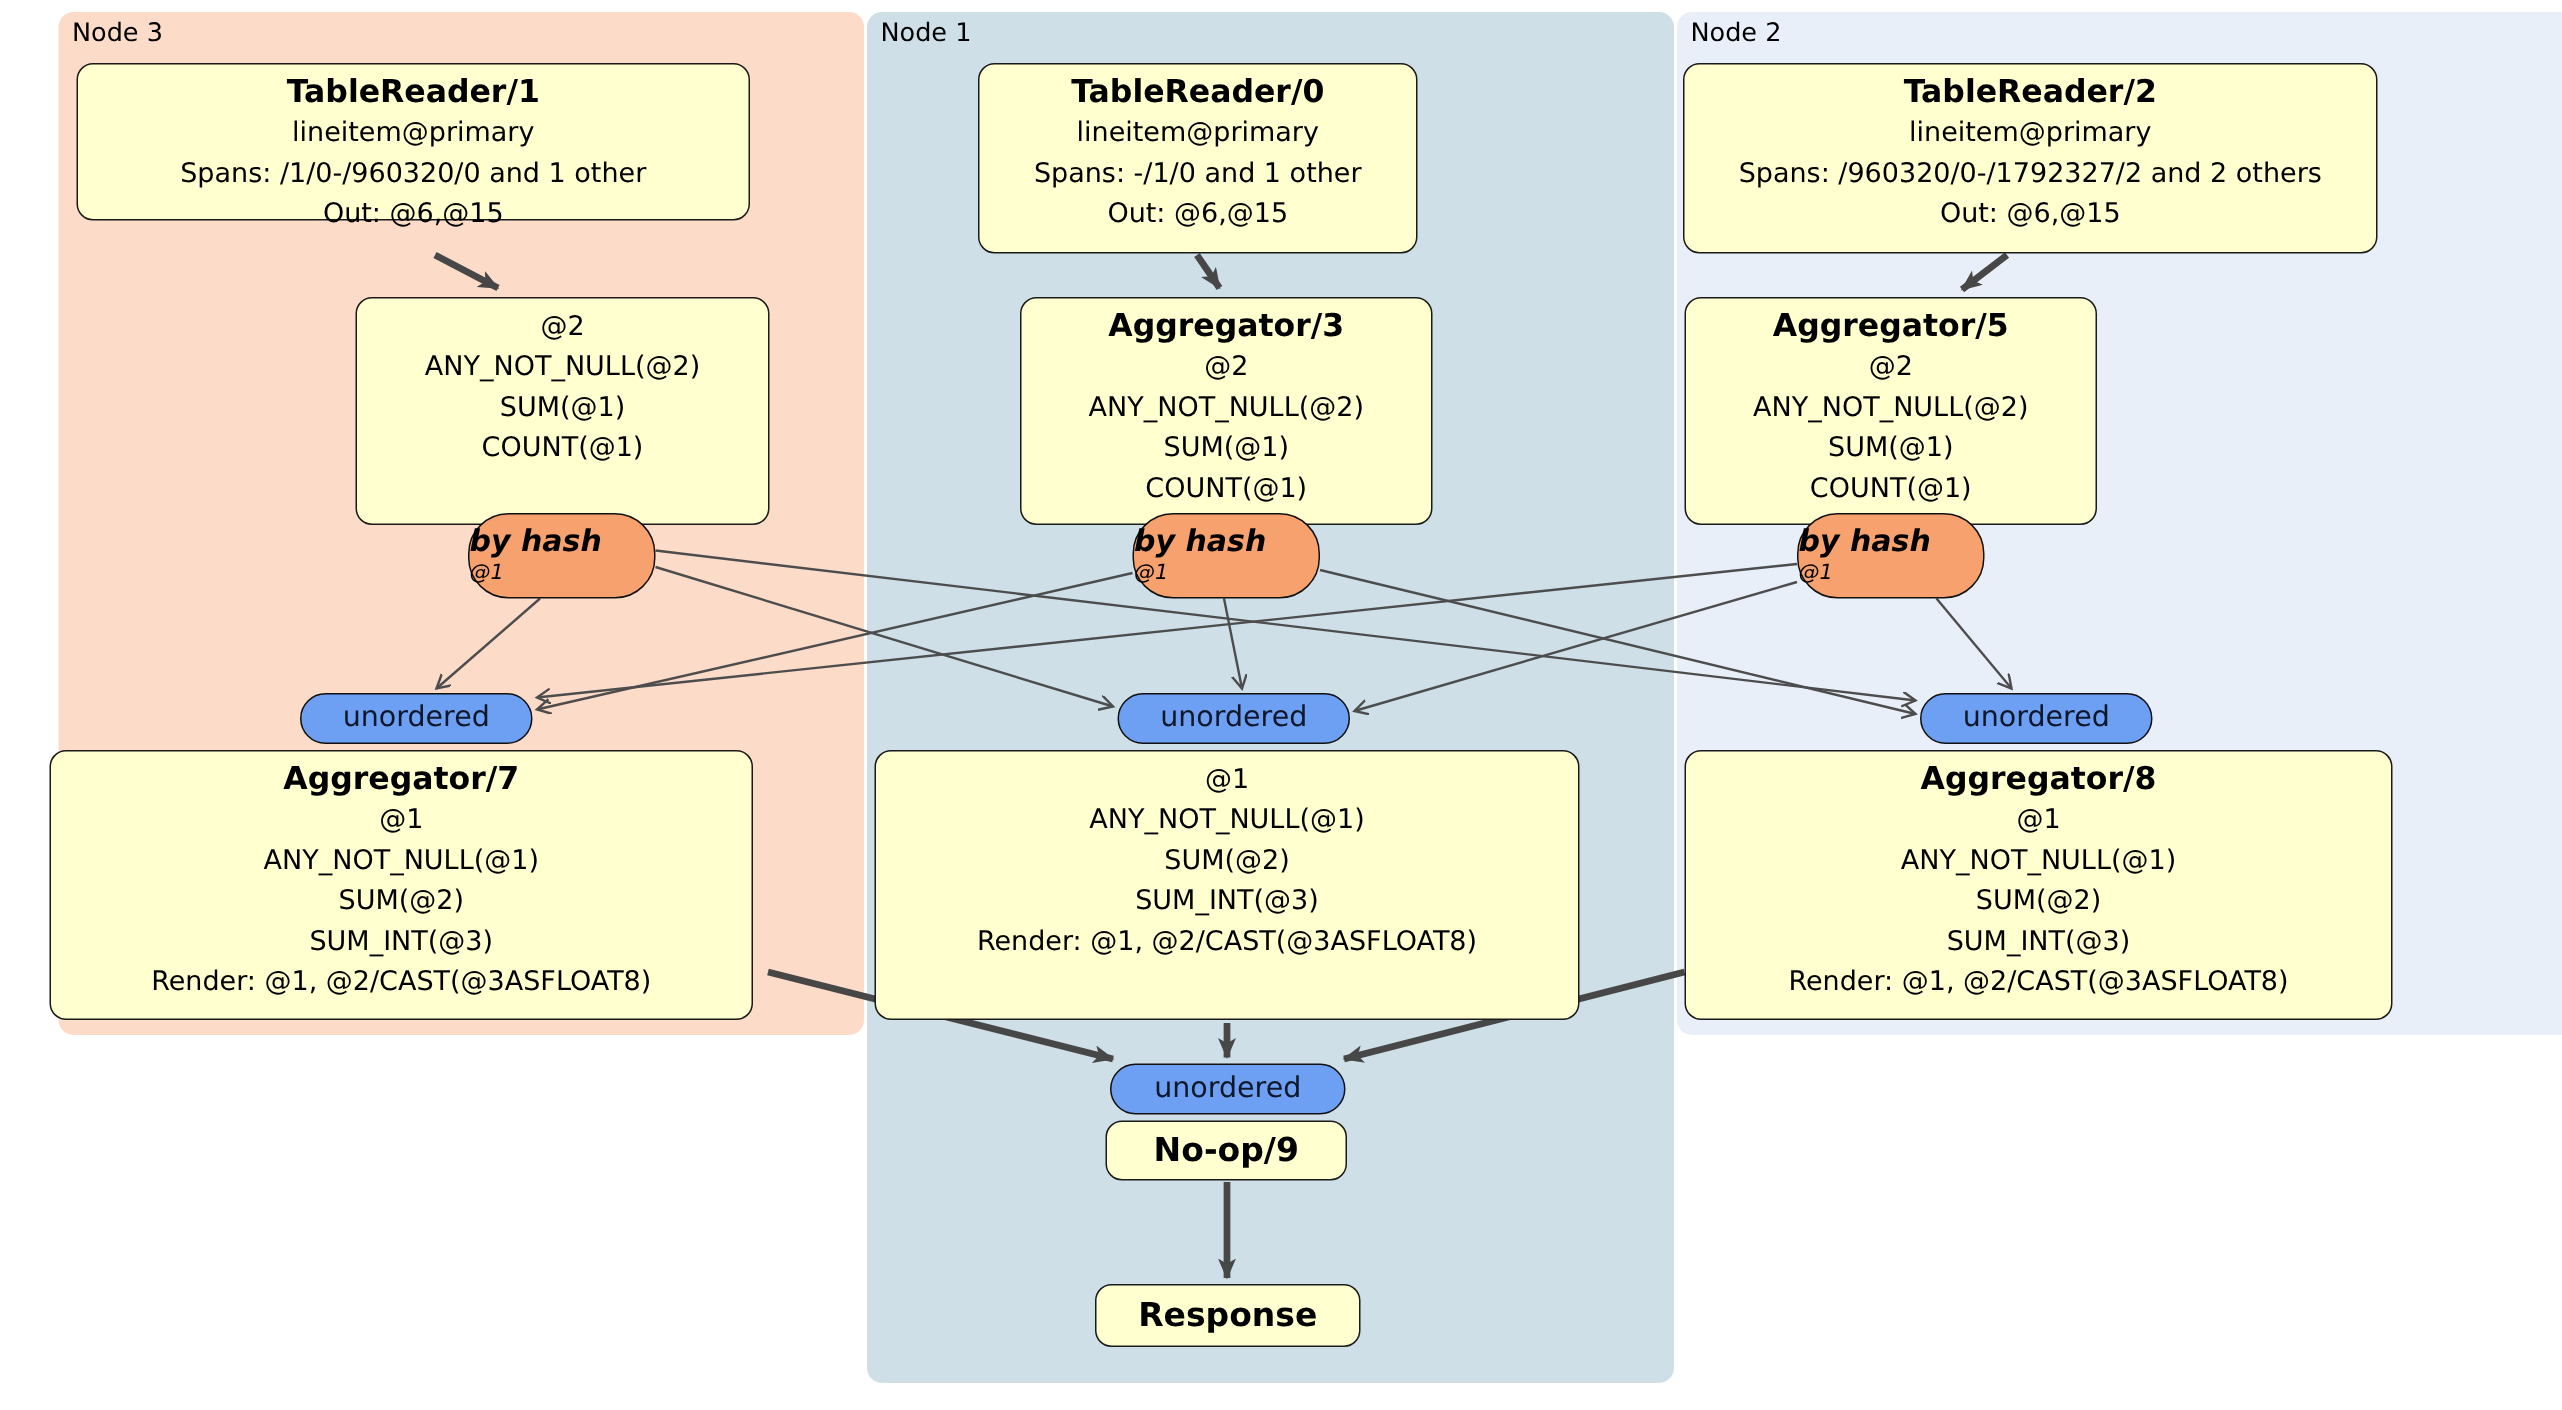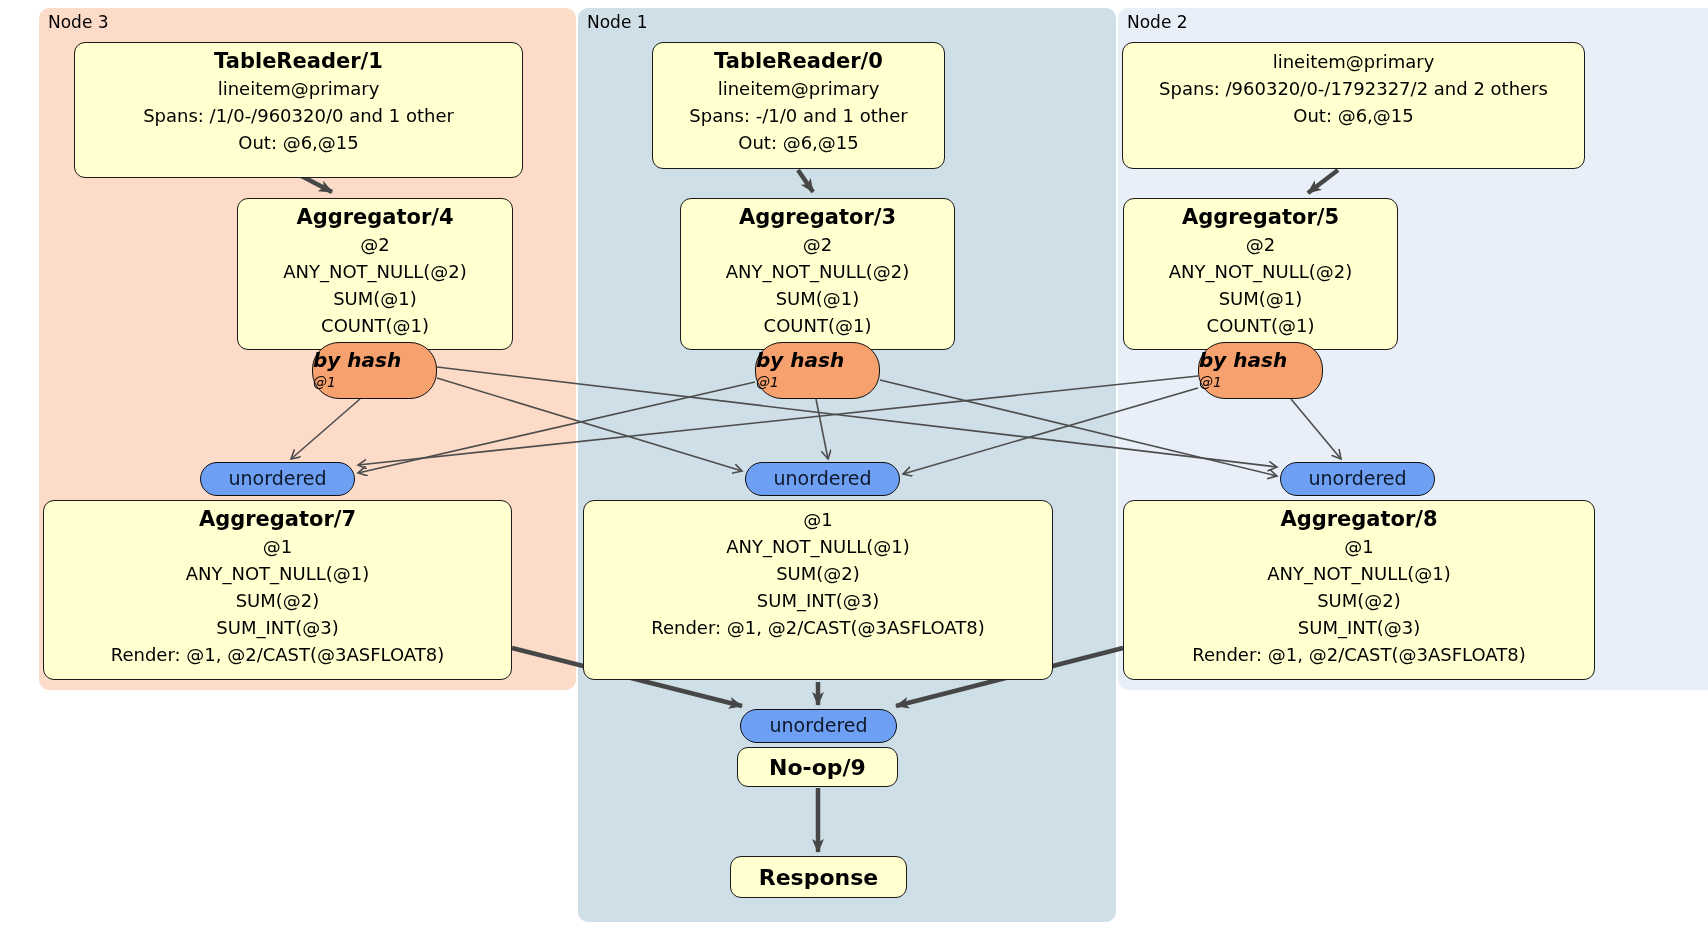--- a/index.html
+++ b/index.html
@@ -71,7 +71,7 @@
       <line x1="1198" y1="388" x2="903" y2="474" class="edge-thin" marker-end="url(#ah-thin)"></line>
       <line x1="1291" y1="399" x2="1341" y2="459" class="edge-thin" marker-end="url(#ah-thin)"></line>
     </svg>
-    <div class="proc" style="left: 74px; top: 42px; width: 449px; height: 136px;">
+    <div class="proc" style="left: 51px; top: 42px; width: 449px; height: 105px;">
       <div class="proc-title">TableReader/1</div>
       <div class="proc-line">lineitem@primary</div>
       <div class="proc-line">Spans: /1/0-/960320/0 and 1 other</div>

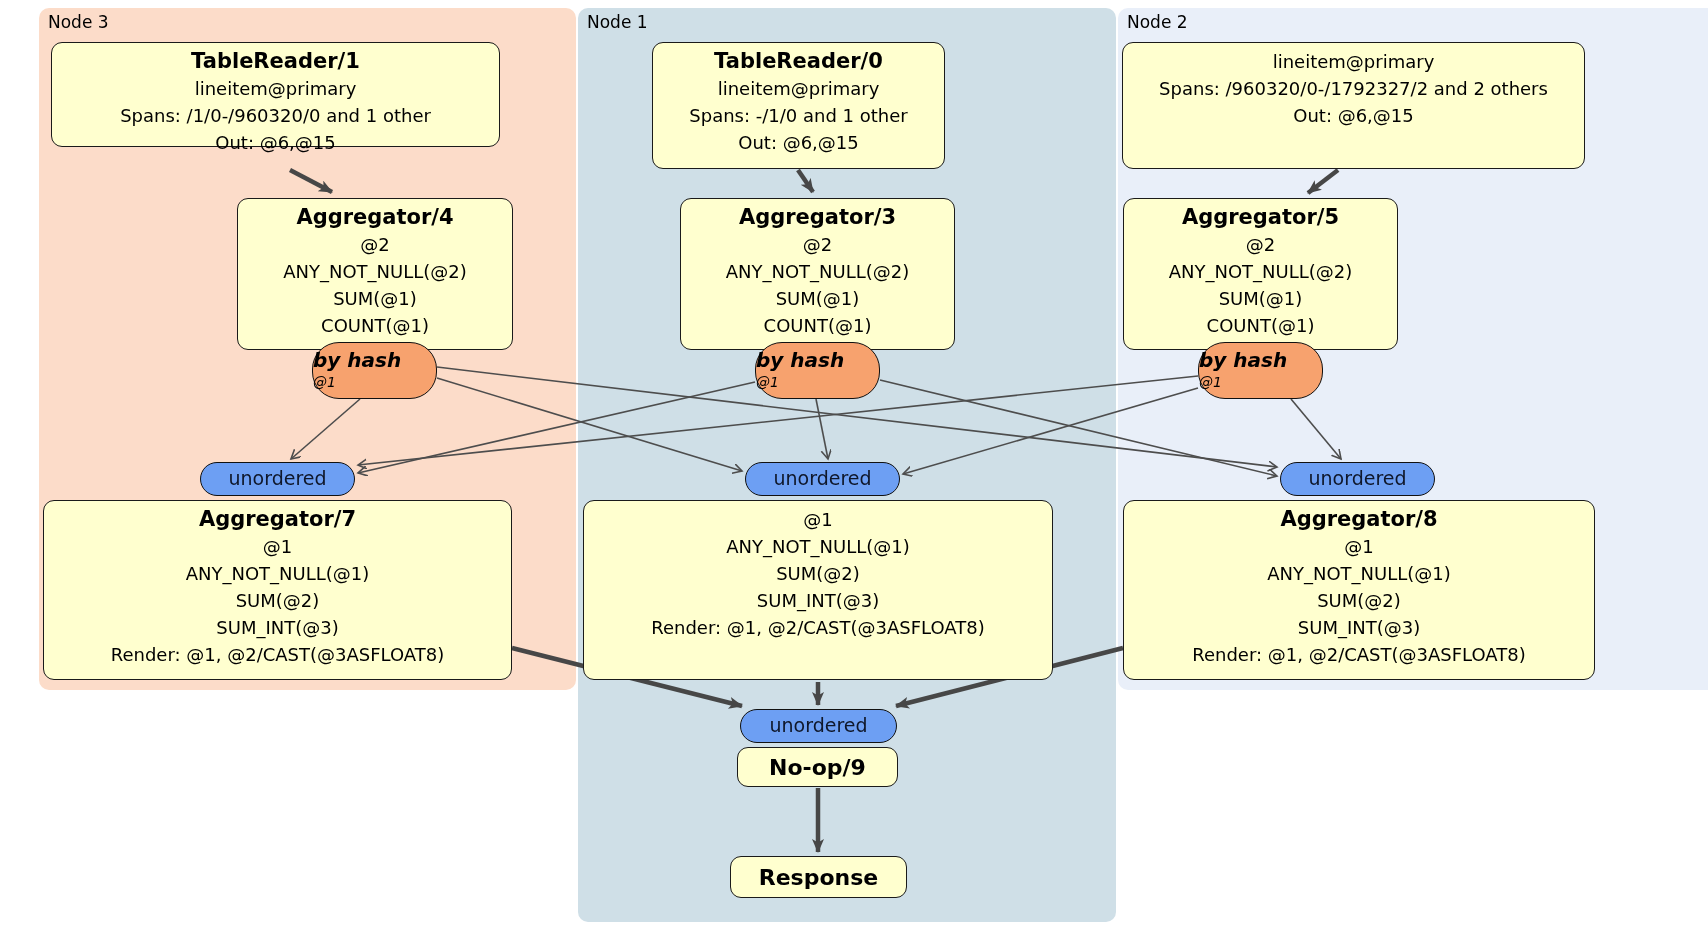--- a/index.html
+++ b/index.html
@@ -84,6 +84,7 @@
       <div class="proc-line">Out: @6,@15</div>
     </div>
     <div class="proc" style="left: 1122px; top: 42px; width: 463px; height: 127px;">
+      <div class="proc-title">TableReader/2</div>
       <div class="proc-line">lineitem@primary</div>
       <div class="proc-line">Spans: /960320/0-/1792327/2 and 2 others</div>
       <div class="proc-line">Out: @6,@15</div>

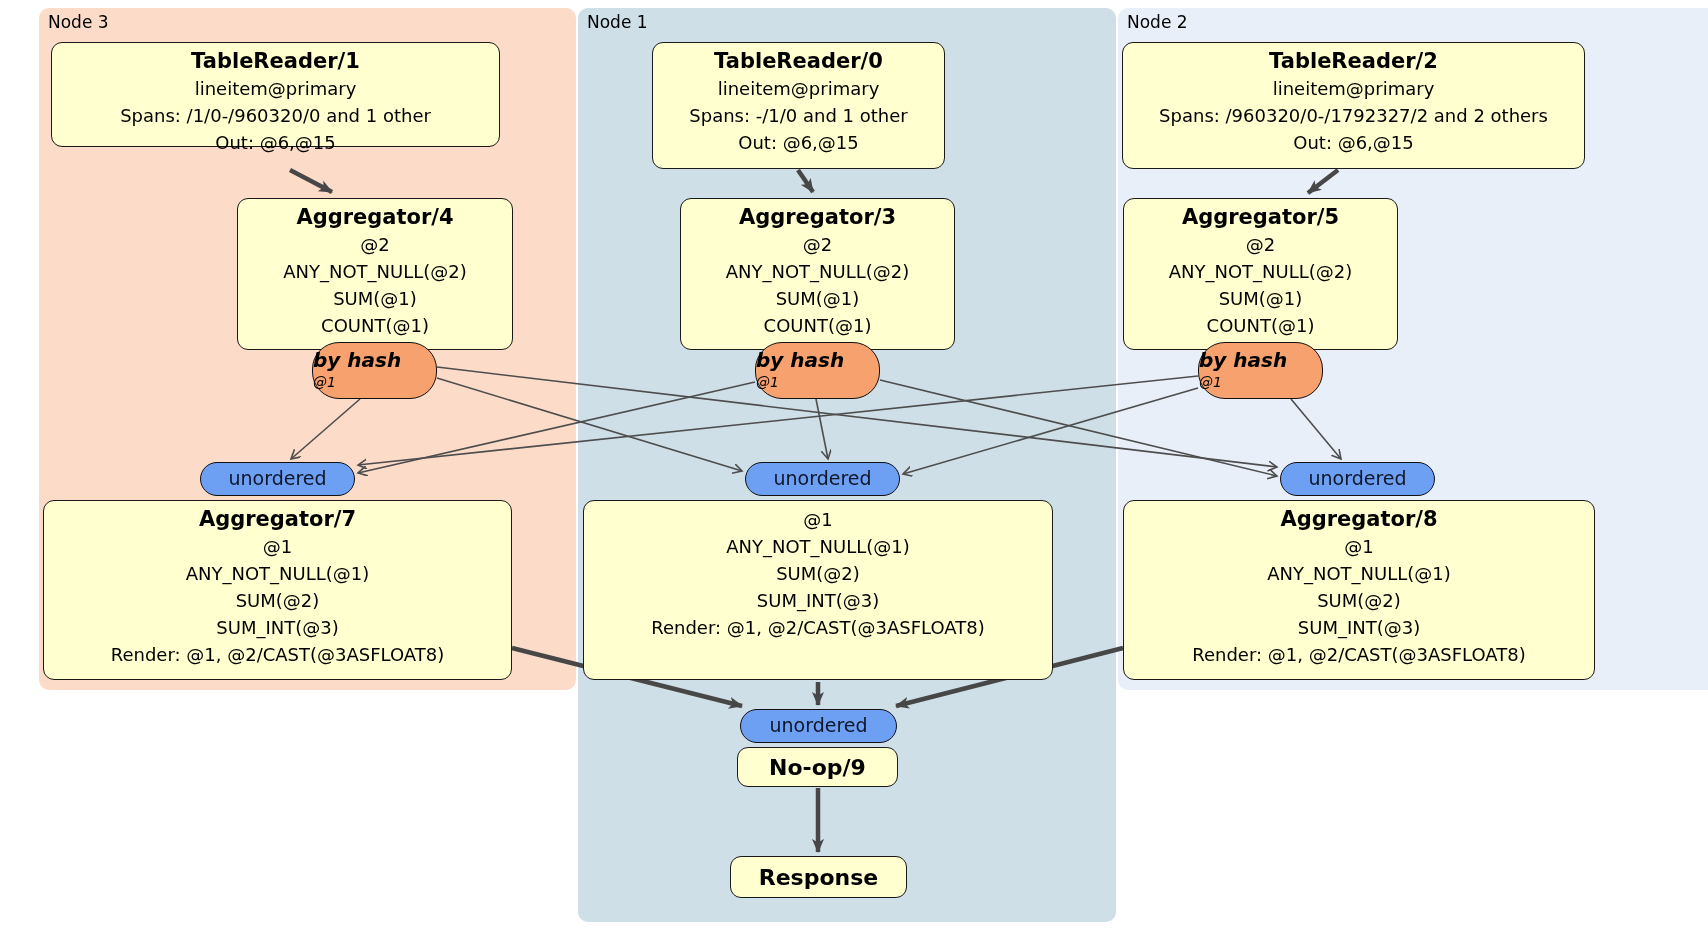--- a/index.html
+++ b/index.html
@@ -90,7 +90,6 @@
       <div class="proc-line">Out: @6,@15</div>
     </div>
     <div class="proc" style="left: 237px; top: 198px; width: 276px; height: 152px;">
-      <div class="proc-title">Aggregator/4</div>
       <div class="proc-line">@2</div>
       <div class="proc-line">ANY_NOT_NULL(@2)</div>
       <div class="proc-line">SUM(@1)</div>

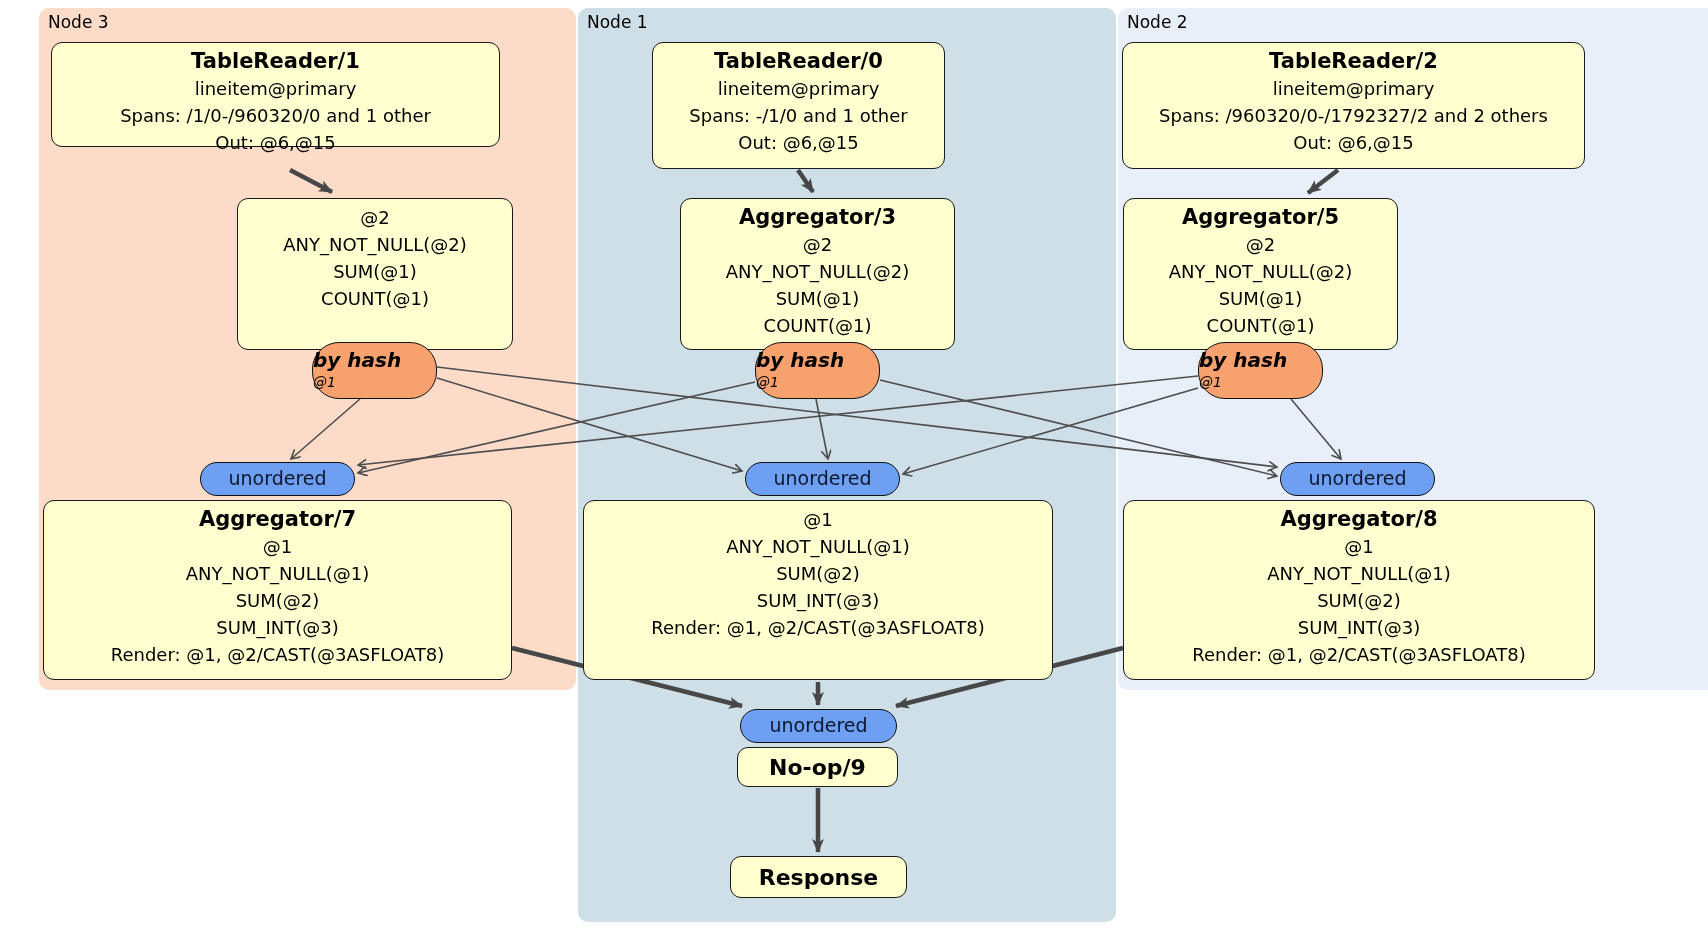--- a/index.html
+++ b/index.html
@@ -109,7 +109,7 @@
       <div class="proc-line">SUM(@1)</div>
       <div class="proc-line">COUNT(@1)</div>
     </div>
-    <div class="proc" style="left: 43px; top: 500px; width: 469px; height: 180px;">
+    <div class="proc" style="left: 33px; top: 500px; width: 469px; height: 180px;">
       <div class="proc-title">Aggregator/7</div>
       <div class="proc-line">@1</div>
       <div class="proc-line">ANY_NOT_NULL(@1)</div>

